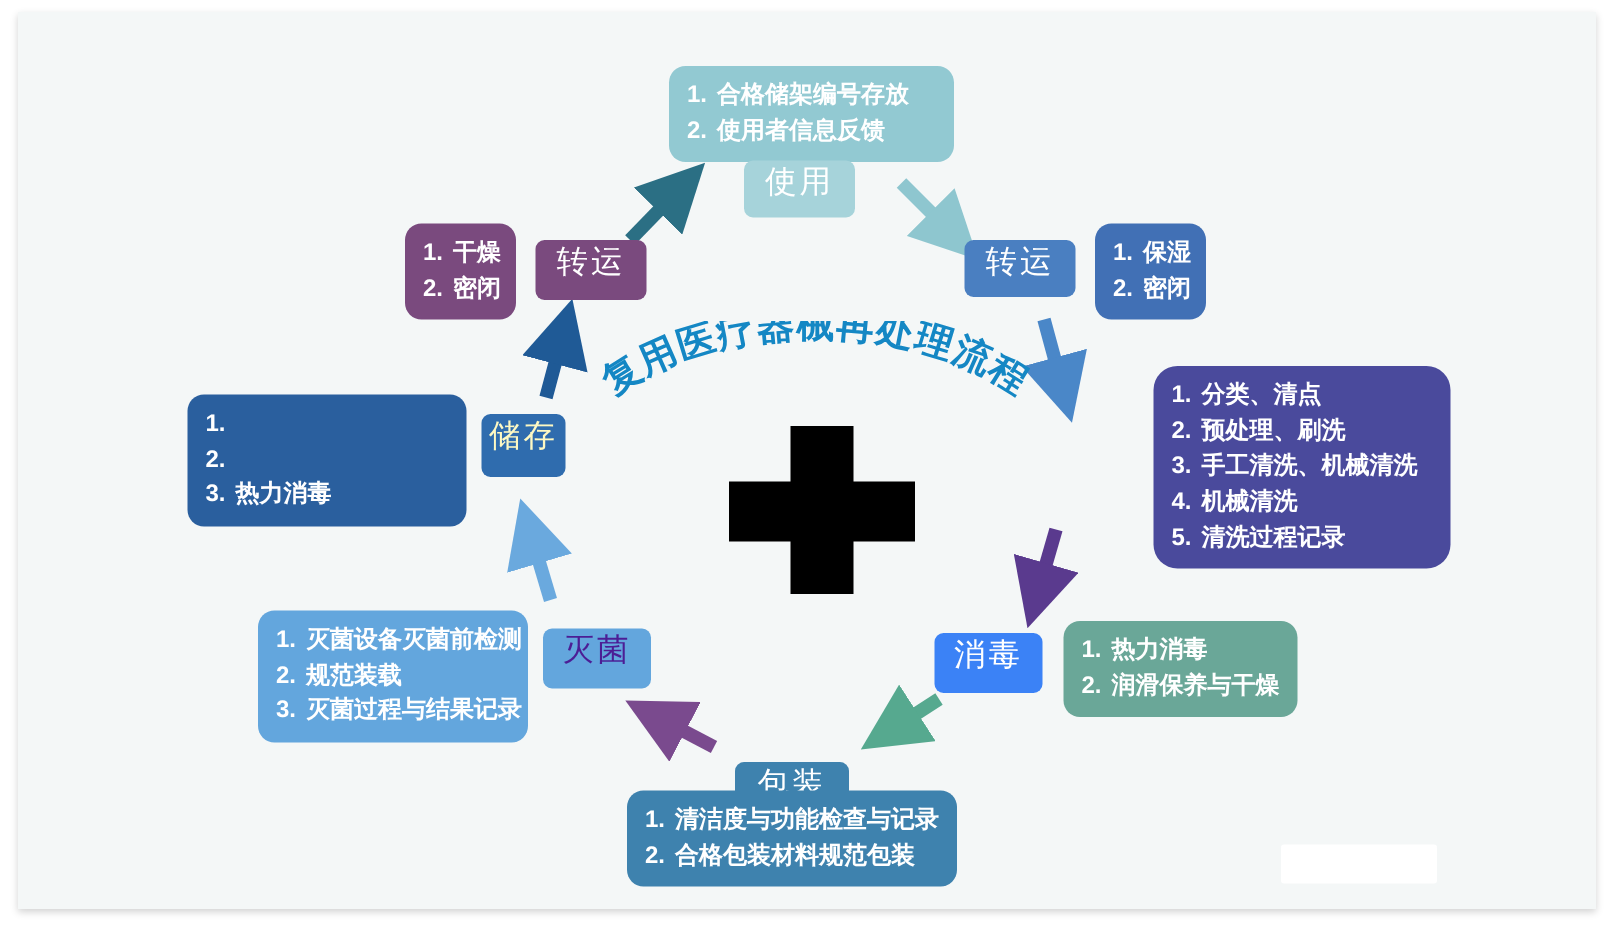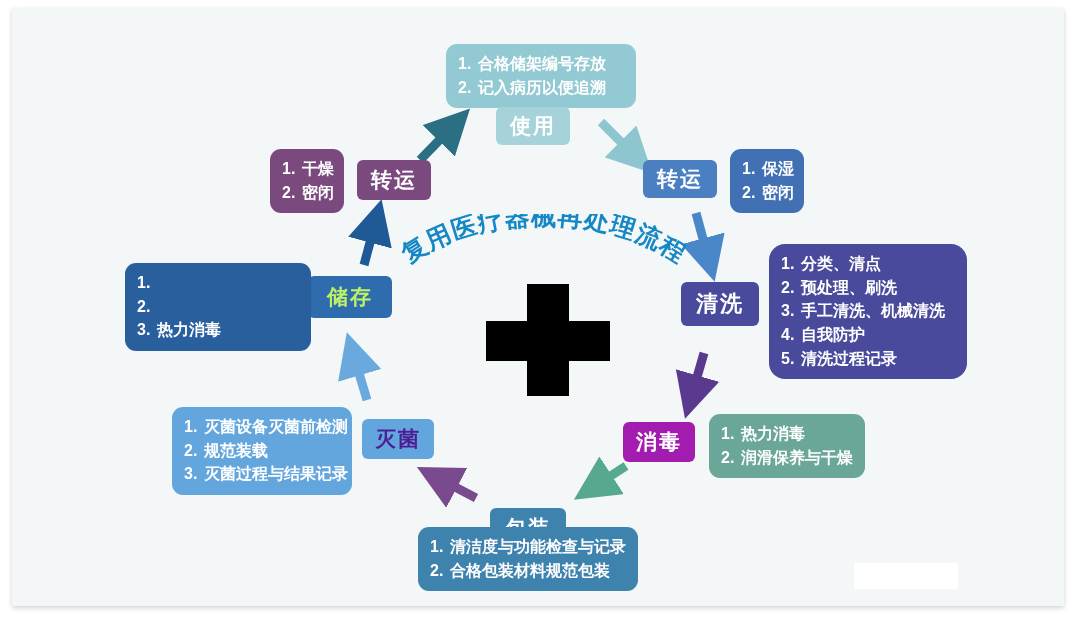--- a/index.html
+++ b/index.html
@@ -150,7 +150,7 @@
         </li>
       <li>
           <span class="num">2.</span>
-          <span>记入病历以便追溯</span>
+          <span>使用者信息反馈</span>
         </li>
     </ol>
   </div>

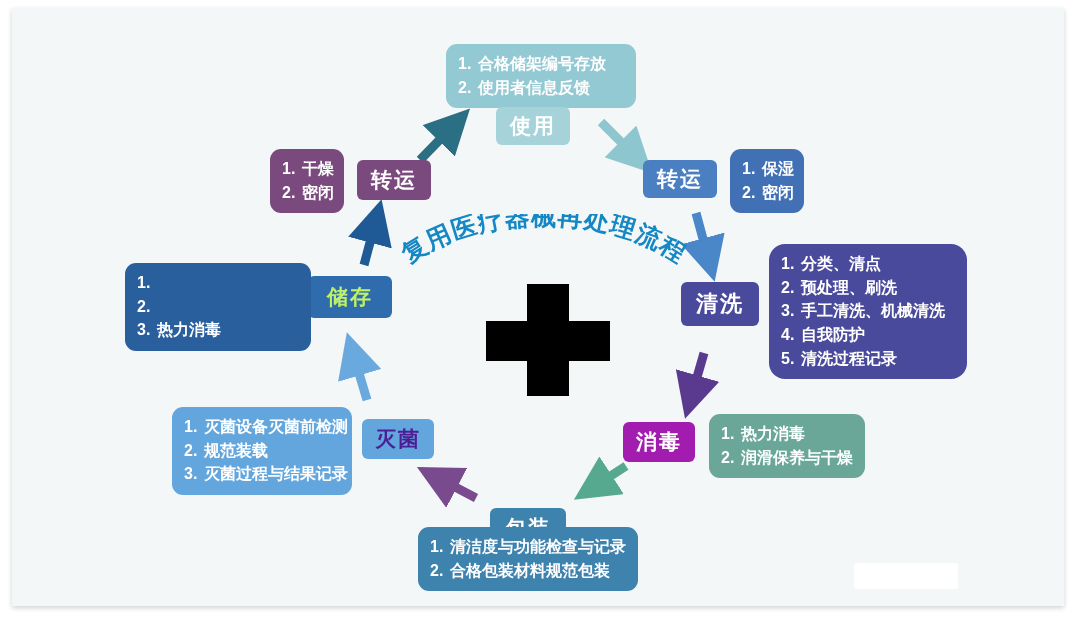--- a/index.html
+++ b/index.html
@@ -21,8 +21,8 @@
   .chip{
     position:absolute;box-sizing:border-box;
     border-radius:6px;
-    display:flex;align-items:center;justify-content:center;
-    font-weight:700;letter-spacing:2px;
+    display:flex;align-items:flex-start;justify-content:center;
+    font-weight:400;letter-spacing:2px;
     white-space:nowrap;
   }
   

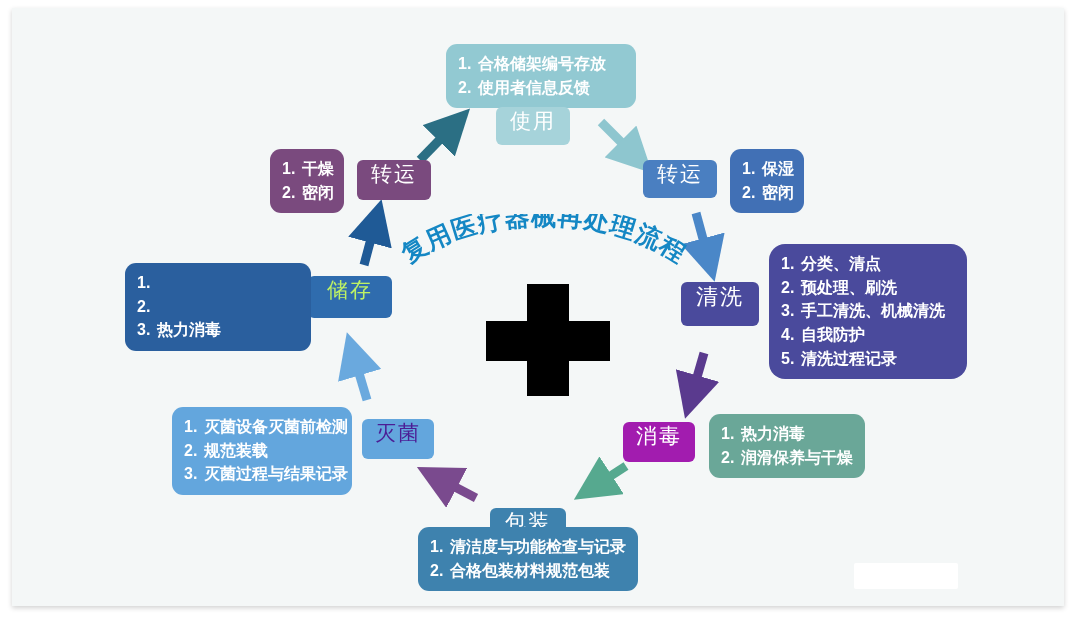--- a/index.html
+++ b/index.html
@@ -254,7 +254,7 @@
     </ol>
   </div>
 
-  <div class="chip" style="left:296px;top:268px;width:84px;height:42px;background:#2f6cae;color:#bef264;font-size:21px;">
+  <div class="chip" style="left:309px;top:268px;width:56px;height:42px;background:#2f6cae;color:#fef9c3;font-size:21px;">
     <span>储存</span>
   </div>
   <div class="detail" style="left:113px;top:255px;width:186px;background:#2a5f9e;">

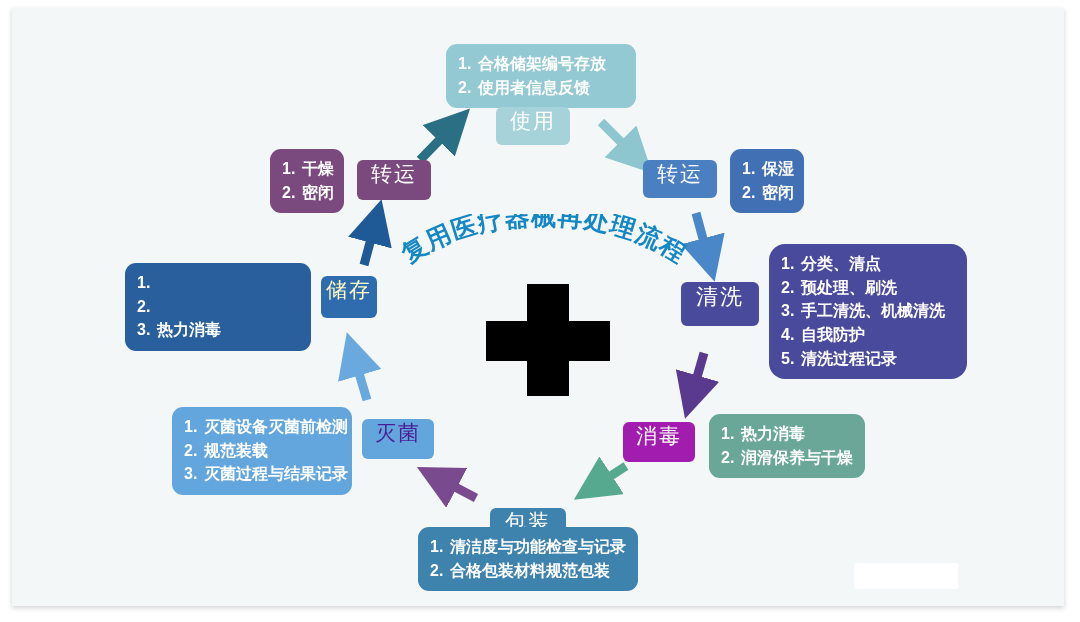--- a/index.html
+++ b/index.html
@@ -174,9 +174,6 @@
     </ol>
   </div>
 
-  <div class="chip" style="left:669px;top:274px;width:78px;height:44px;background:#4a4a9c;color:#ffffff;font-size:22px;">
-    <span>清洗</span>
-  </div>
   <div class="detail" style="left:757px;top:236px;width:198px;background:#4a4a9c;border-radius:16px;">
     <ol>
       <li>

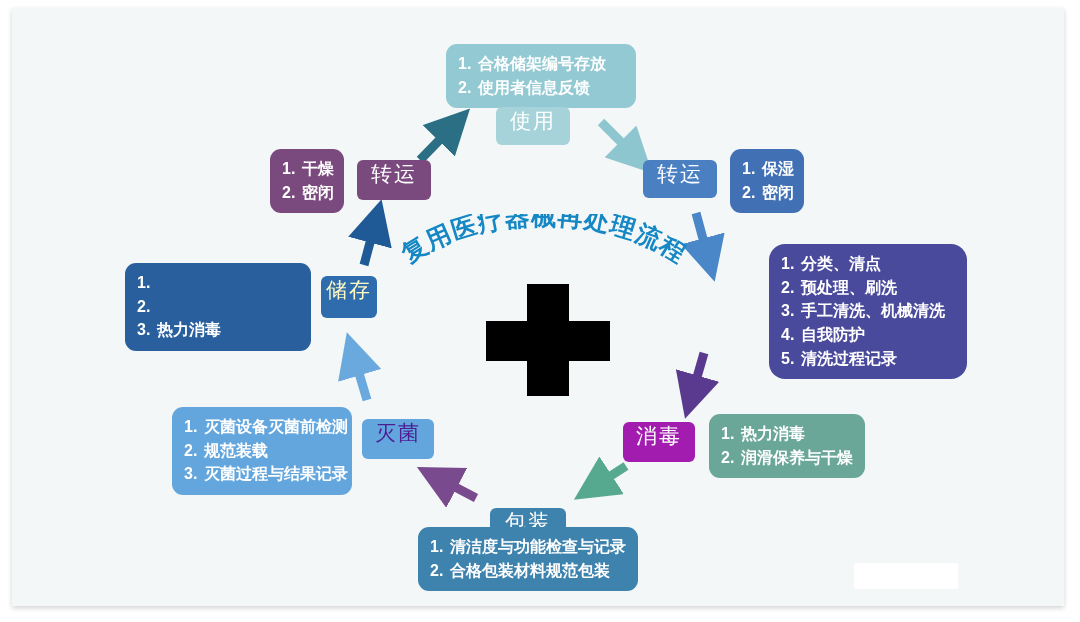--- a/index.html
+++ b/index.html
@@ -190,7 +190,7 @@
         </li>
       <li>
           <span class="num">4.</span>
-          <span>自我防护</span>
+          <span>机械清洗</span>
         </li>
       <li>
           <span class="num">5.</span>

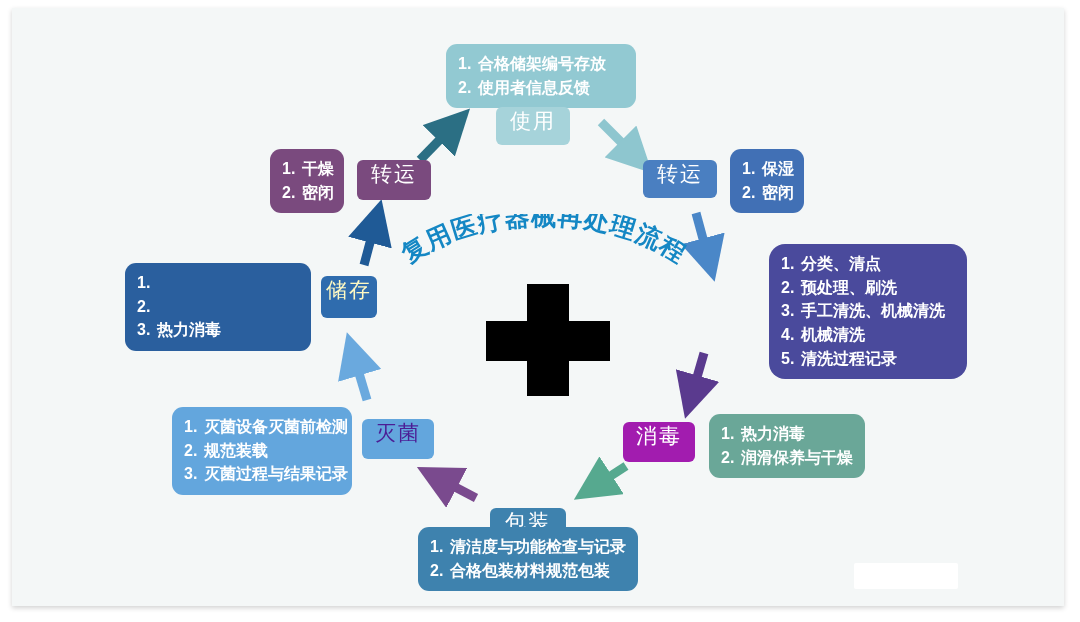--- a/index.html
+++ b/index.html
@@ -199,7 +199,7 @@
     </ol>
   </div>
 
-  <div class="chip" style="left:611px;top:414px;width:72px;height:40px;background:#a21caf;color:#ffffff;font-size:21px;">
+  <div class="chip" style="left:611px;top:414px;width:72px;height:40px;background:#3b82f6;color:#ffffff;font-size:21px;">
     <span>消毒</span>
   </div>
   <div class="detail" style="left:697px;top:406px;width:156px;background:#6aa798;">

